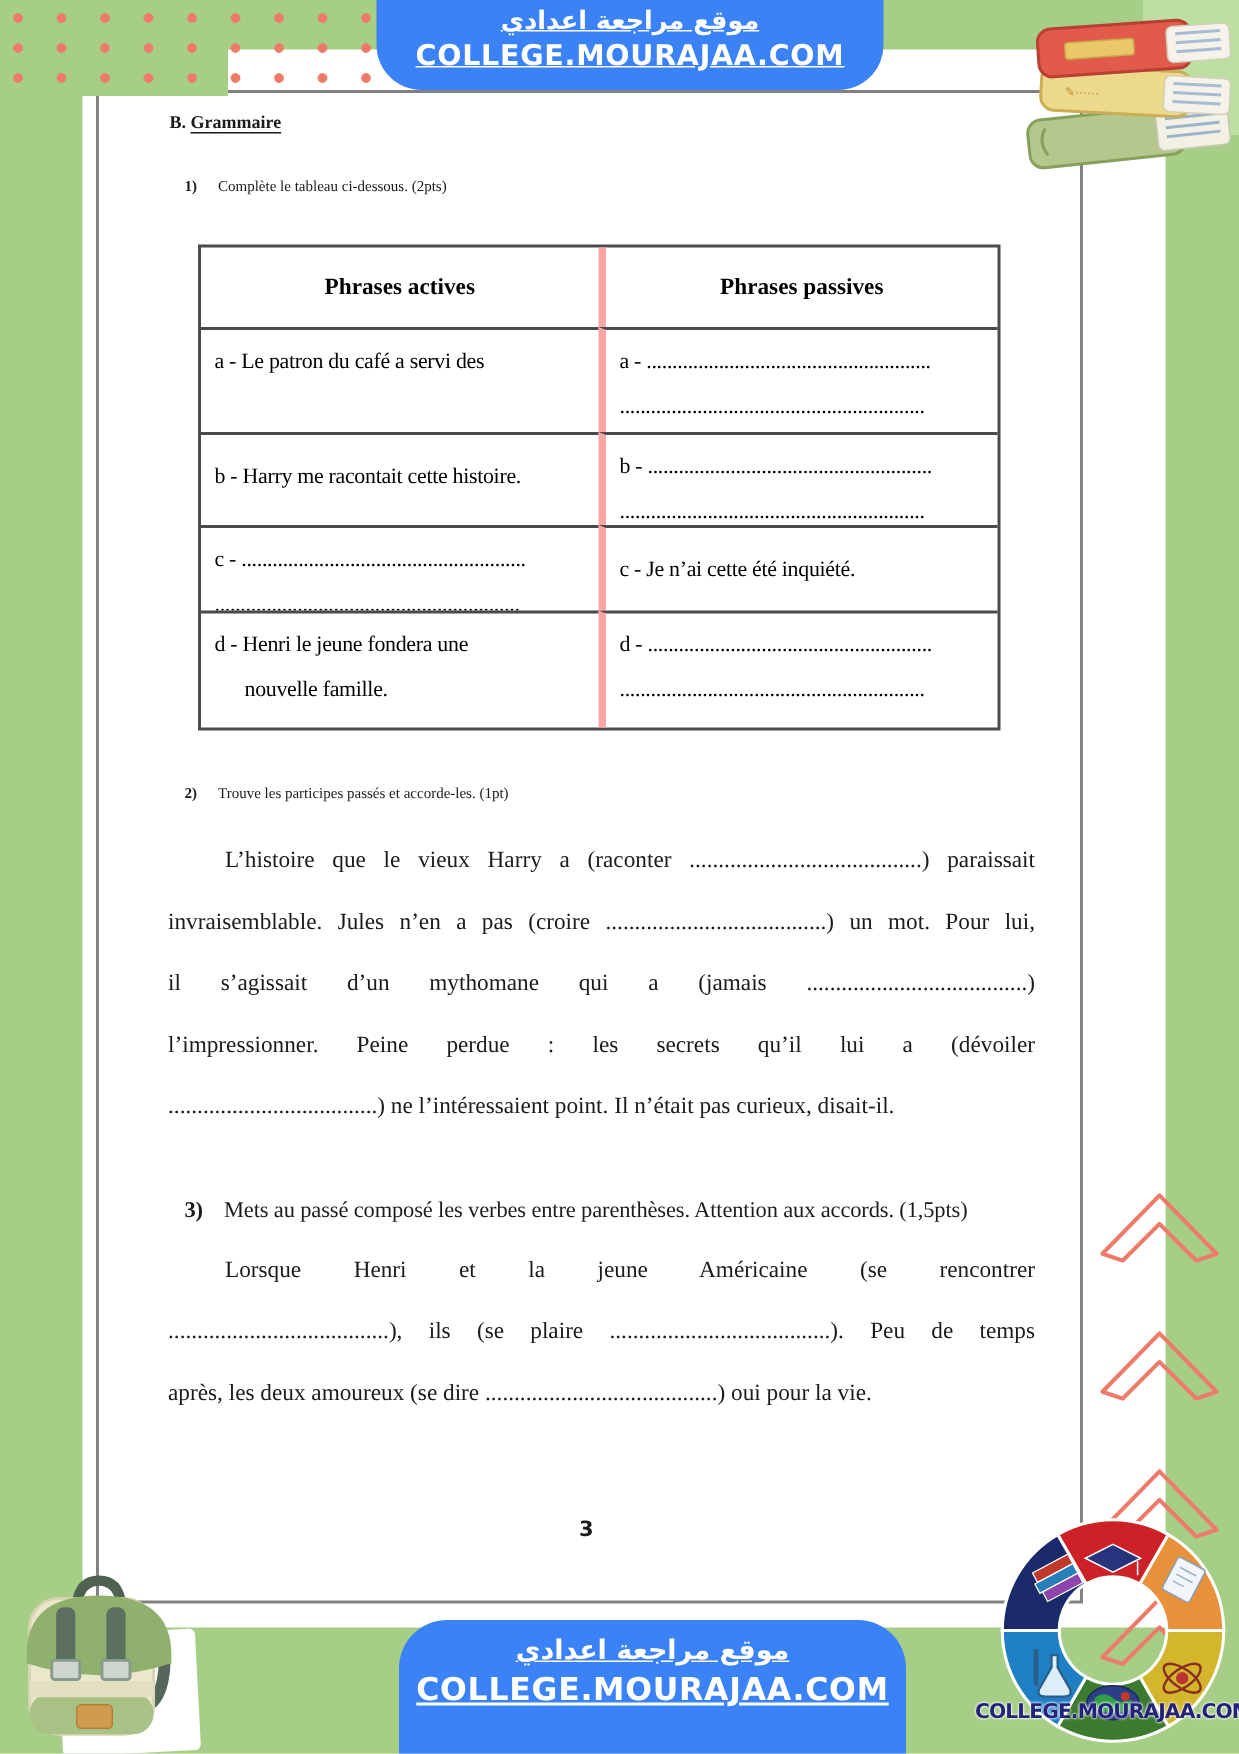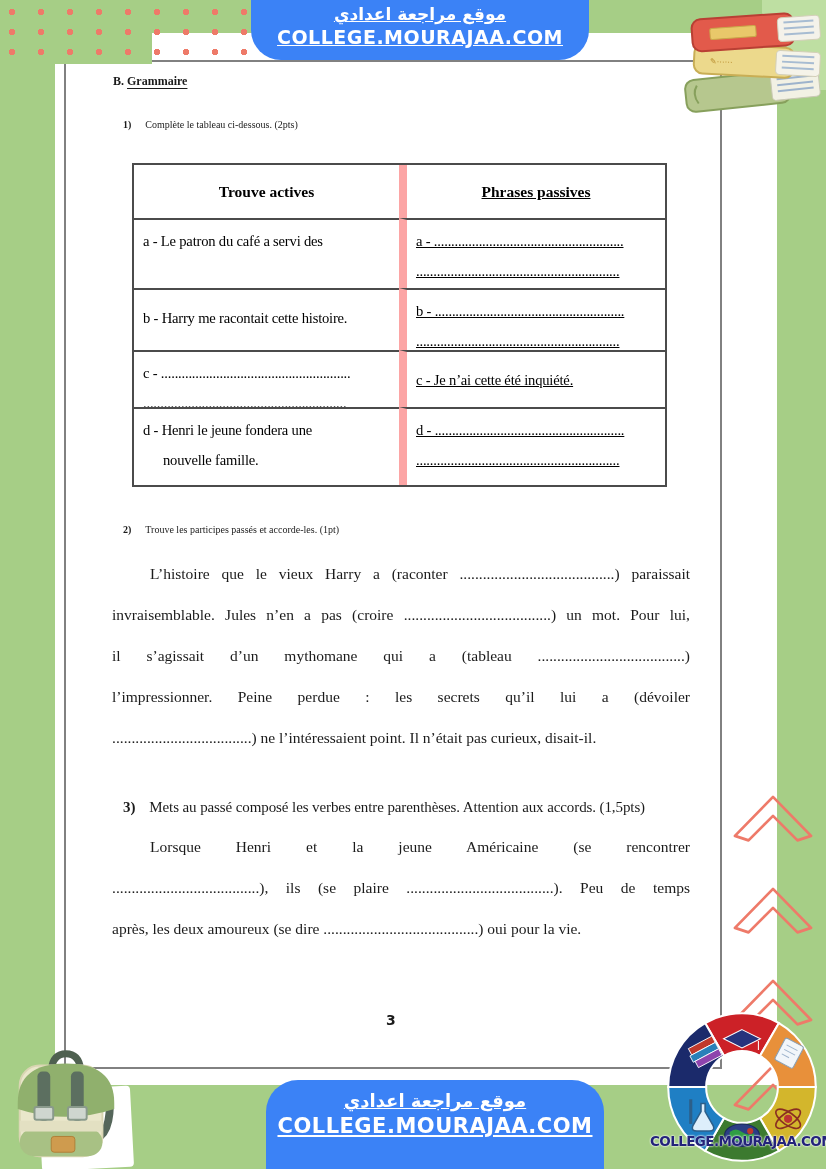--- a/index.html
+++ b/index.html
@@ -121,7 +121,7 @@
 </div>
 
 <div class="abs gtable">
-  <div class="th">Trouve actives</div>
+  <div class="th">Phrases actives</div>
   <div class="th c2">Phrases passives</div>
 
   <div class="td rt">

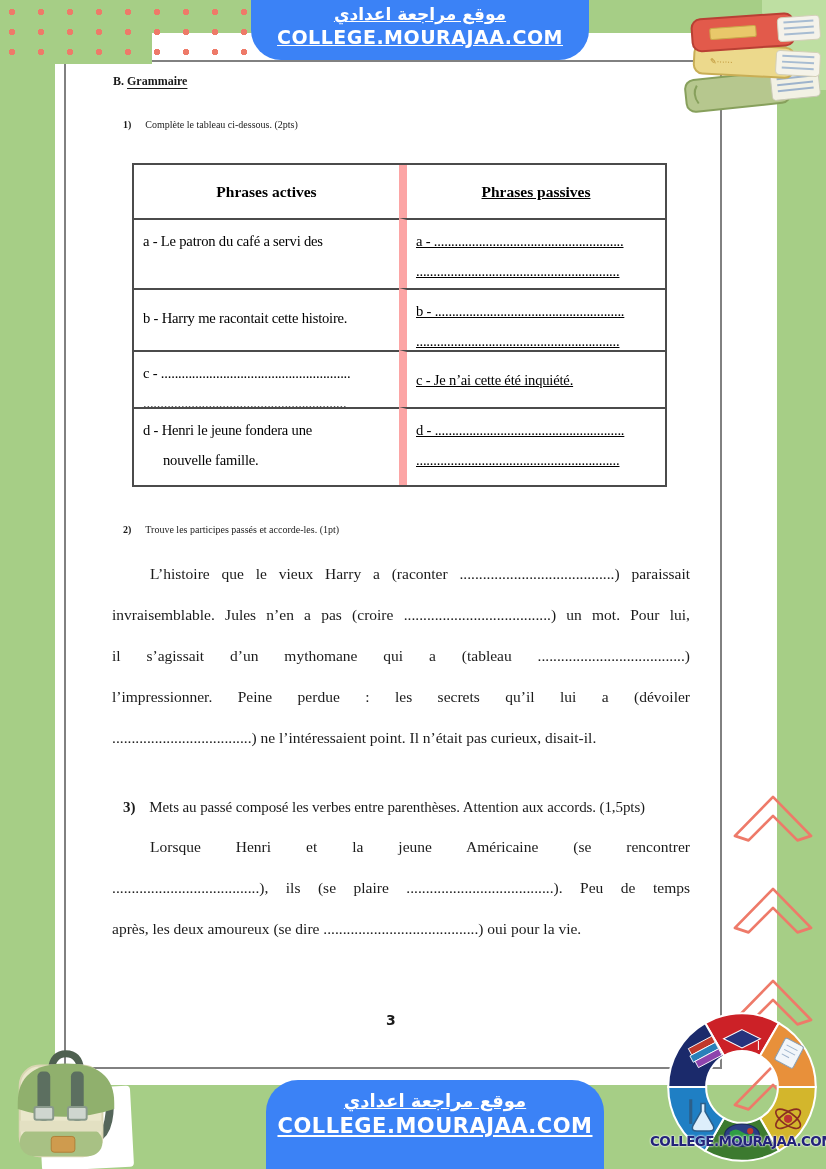--- a/index.html
+++ b/index.html
@@ -48,7 +48,7 @@
   .td{padding:6px 8px 0 9px;overflow:hidden;font-size:14.6px;letter-spacing:-0.2px;}
   .td .ln{line-height:30px;white-space:nowrap;}
   .td .ind{padding-left:20px;}
-  .c2{border-left:8px solid #fca5a5;text-decoration:underline;}
+  .c2{border-left:5px solid #fca5a5;}
   .rt{border-top:2px solid #4b4b4b;}
   .vpad{padding-top:13px;}
 

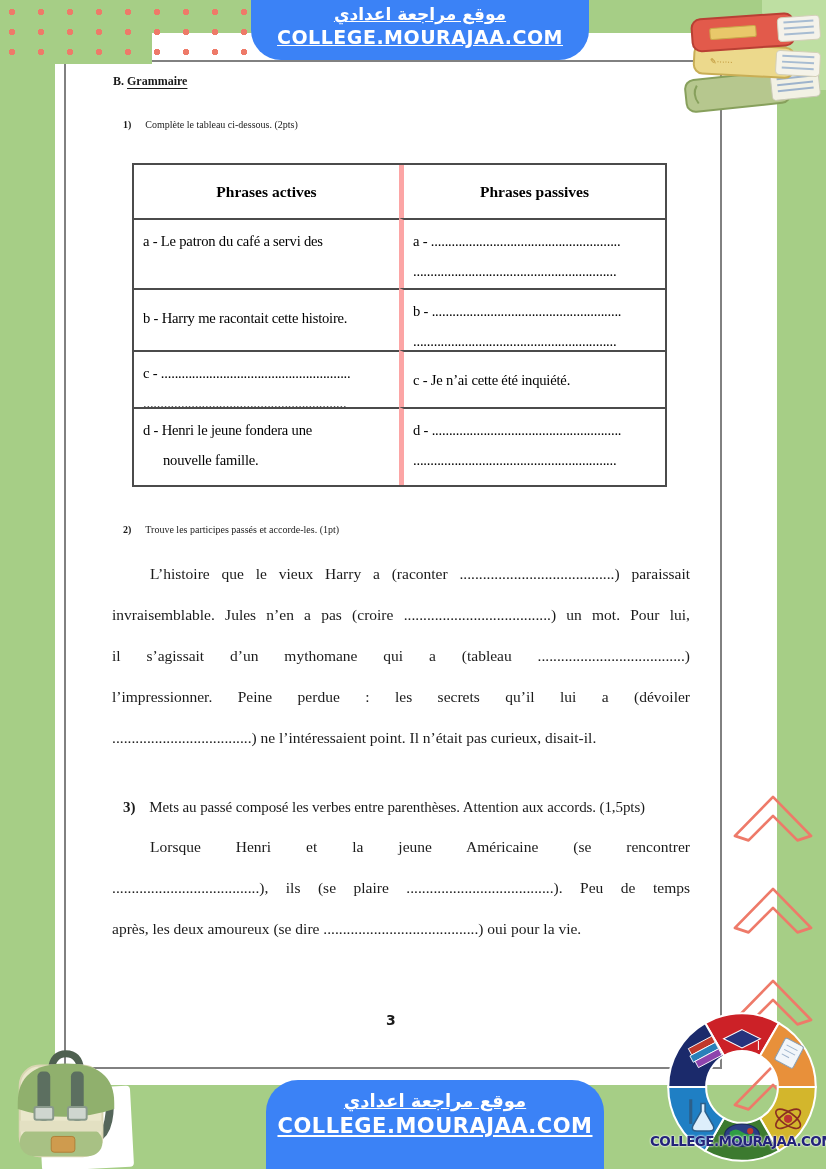--- a/index.html
+++ b/index.html
@@ -164,7 +164,7 @@
 <div class="abs doc para p2">
   <div class="pline stretch indent">L’histoire que le vieux Harry a (raconter ........................................) paraissait</div>
   <div class="pline stretch">invraisemblable. Jules n’en a pas (croire ......................................) un mot. Pour lui,</div>
-  <div class="pline stretch">il s’agissait d’un mythomane qui a (tableau ......................................)</div>
+  <div class="pline stretch">il s’agissait d’un mythomane qui a (jamais ......................................)</div>
   <div class="pline stretch">l’impressionner. Peine perdue : les secrets qu’il lui a (dévoiler</div>
   <div class="pline">....................................) ne l’intéressaient point. Il n’était pas curieux, disait-il.</div>
 </div>

